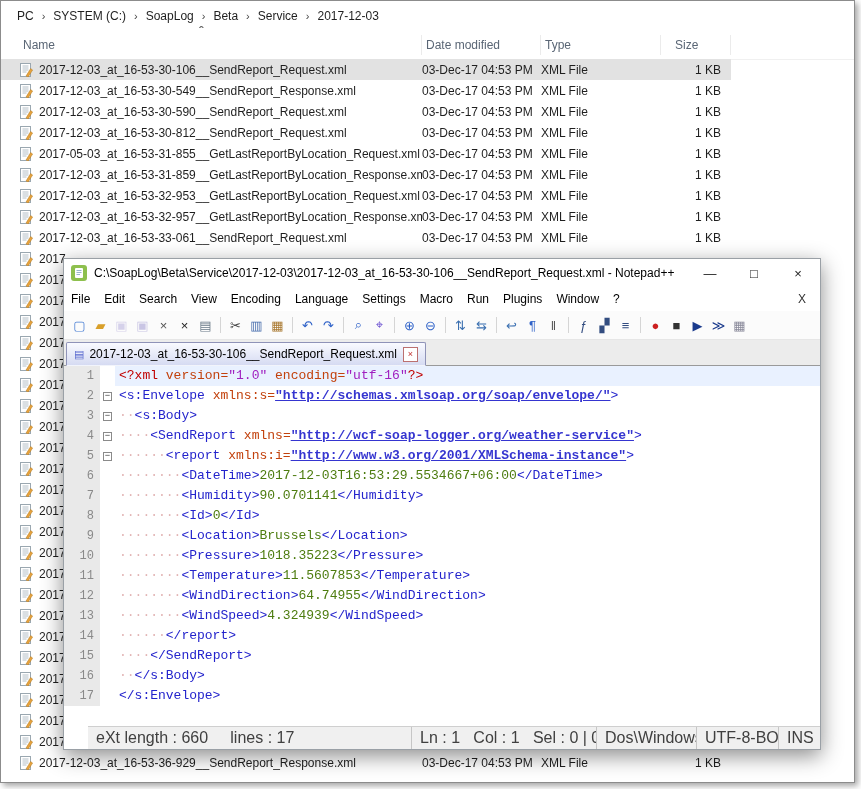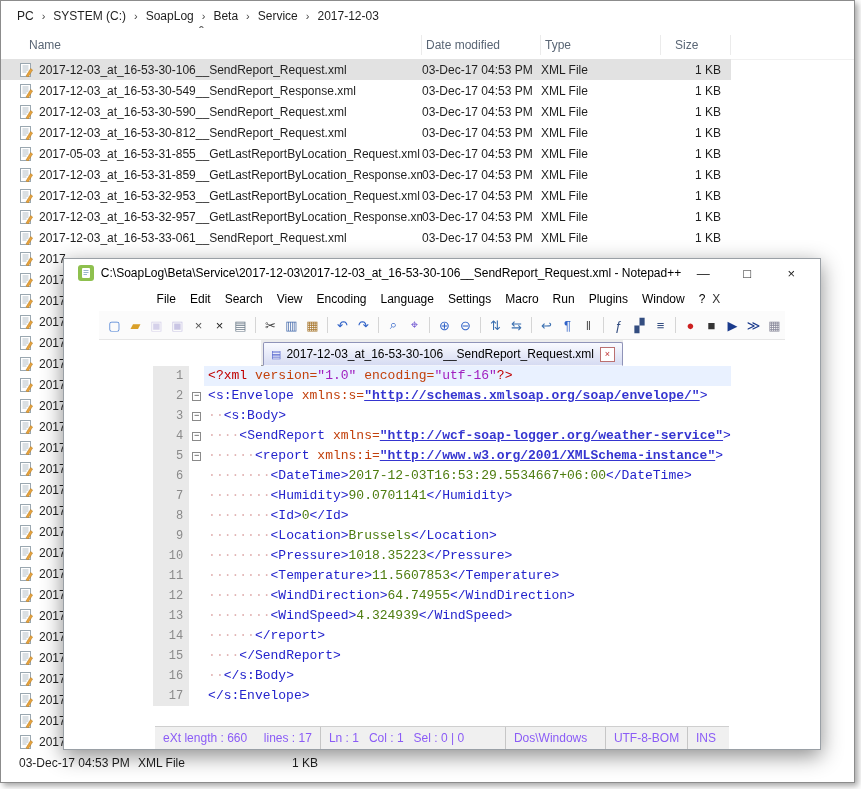--- a/index.html
+++ b/index.html
@@ -16,7 +16,7 @@
   .cols{height:28px;display:flex;align-items:center;font-size:12px;color:#5a6675;position:relative;
         border-bottom:1px solid #f0f0f0;}
   .cols>div{box-sizing:border-box;border-right:1px solid #ebebeb;height:20px;line-height:20px;}
-  .c-name{width:421px;padding-left:28px;}
+  .c-name{width:421px;padding-left:22px;}
   .c-date{width:119px;padding-left:4px;}
   .c-type{width:120px;padding-left:4px;}
   .c-size{width:70px;text-align:left;padding-left:14px;}

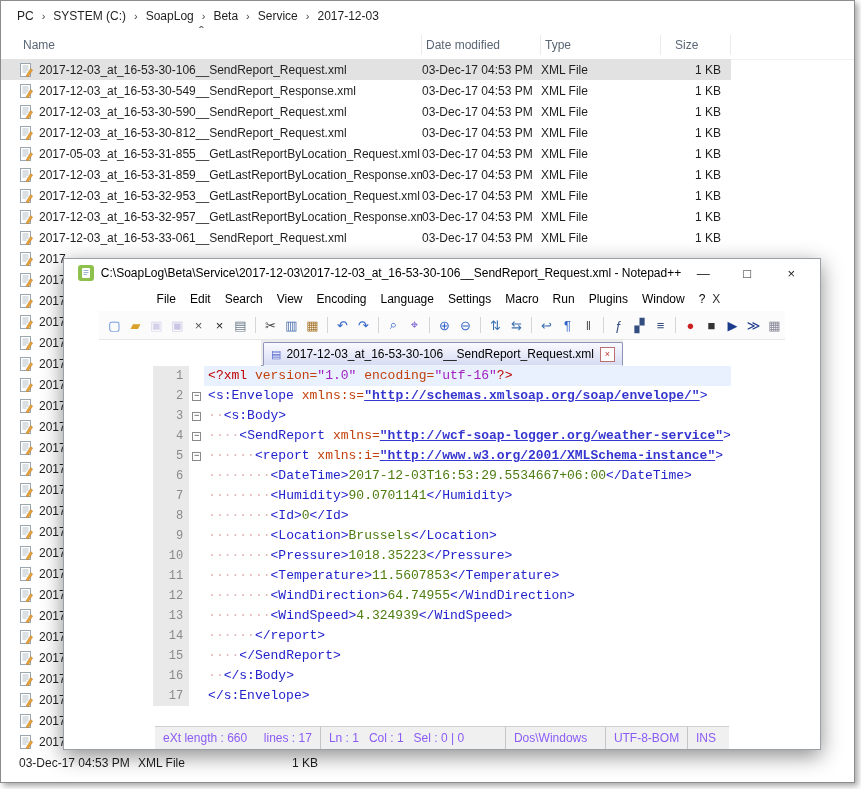--- a/index.html
+++ b/index.html
@@ -36,7 +36,7 @@
   
   .npp{position:absolute;left:63px;top:258px;width:758px;height:492px;z-index:10;box-sizing:border-box;
        background:#fff;border:1px solid #9aa0a6;box-shadow:0 6px 20px rgba(0,0,0,.45);
-       display:flex;flex-direction:column;font-size:12px;color:#000;align-items:center;}
+       display:flex;flex-direction:column;font-size:12px;color:#000;}
   .titlebar{flex:0 0 28px;display:flex;align-items:center;background:#fff;}
   .npp-icon{width:16px;height:16px;margin-left:7px;flex:0 0 16px;}
   .title-text{margin-left:7px;flex:1;white-space:nowrap;overflow:hidden;font-size:12px;}

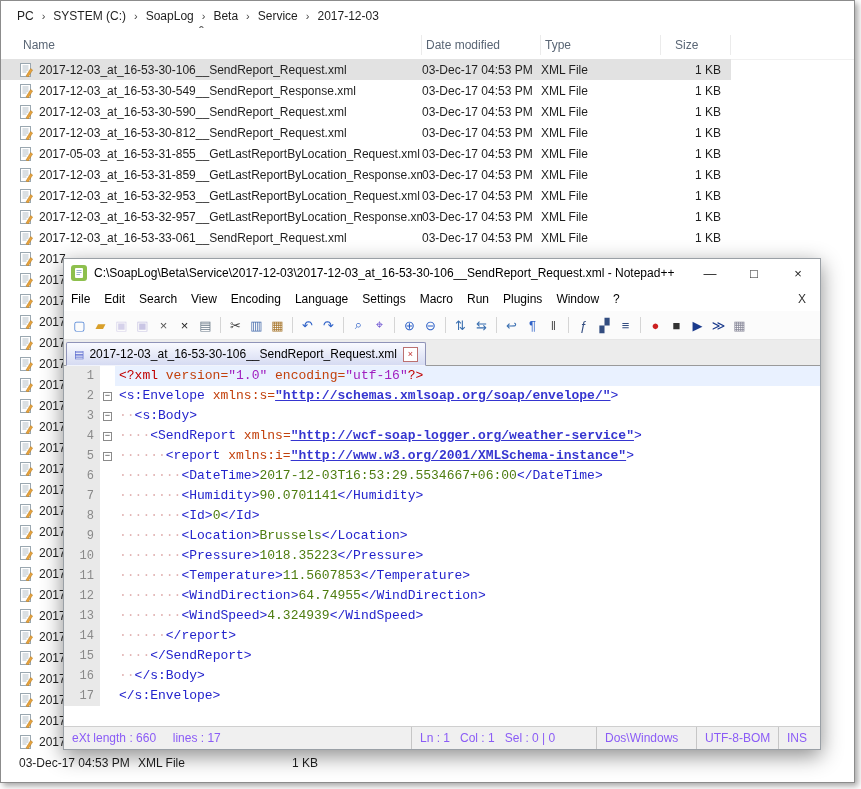--- a/index.html
+++ b/index.html
@@ -81,7 +81,7 @@
   .tk-ws{color:#e2b4b4;}
 
   .statusbar{flex:0 0 22px;background:#f0f0f0;border-top:1px solid #cfcfcf;display:flex;
-             align-items:stretch;font-size:12px;color:#8b5cf6;}
+             align-items:stretch;font-size:16px;color:#404040;margin-left:24px;}
   .sb{display:flex;align-items:center;padding:0 8px;border-left:1px solid #c6c6c6;white-space:pre;
       box-sizing:border-box;overflow:hidden;}
   .sb:first-child{border-left:none;flex:1;}

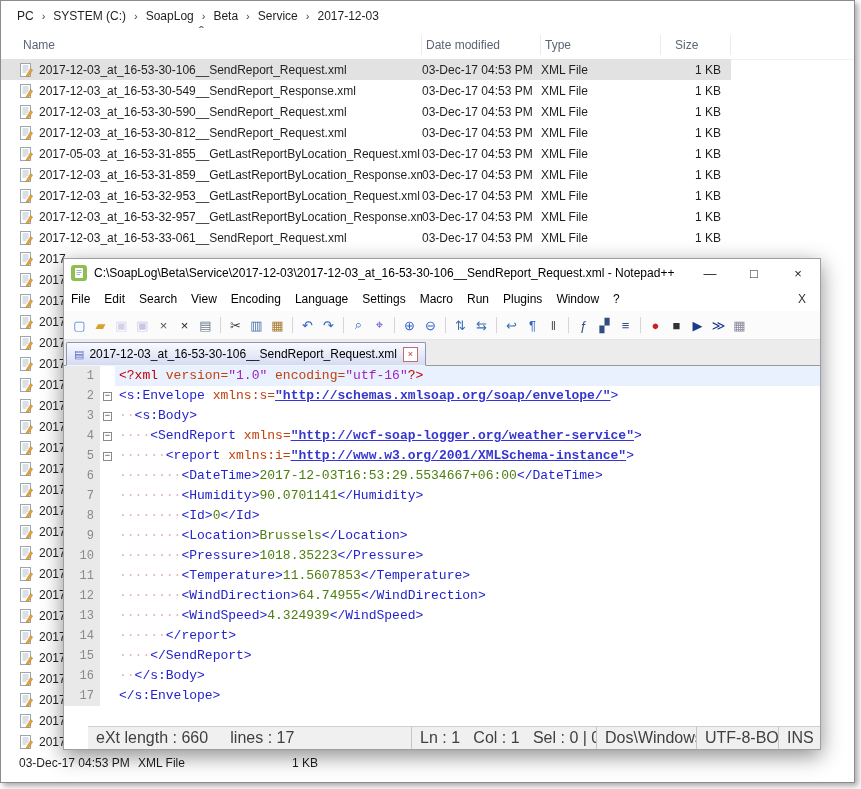--- a/index.html
+++ b/index.html
@@ -475,6 +475,14 @@
         </span>
       </div>
       <div class="row">
+        <span class="f-name">
+          <span class="f-icon"><svg width="14" height="14" viewBox="0 0 14 14">
+              <rect x="1.5" y="0.5" width="10" height="13" fill="#ffffff" stroke="#9aa7b0"></rect>
+              <path d="M3.5 3h6M3.5 5h6M3.5 7h6M3.5 9h4" stroke="#b4bfc7" stroke-width="1" fill="none"></path>
+              <path d="M7 13 L11.6 5.6 L13.6 7 L9.2 14 Z" fill="#e8a33d" stroke="#b07820" stroke-width="0.5"></path>
+            </svg></span>
+          <span class="f-name-t">2017-12-03_at_16-53-36-929__SendReport_Response.xml</span>
+        </span>
         <span class="f-date">03-Dec-17 04:53 PM</span>
         <span class="f-type">XML File</span>
         <span class="f-size">1 KB</span>

